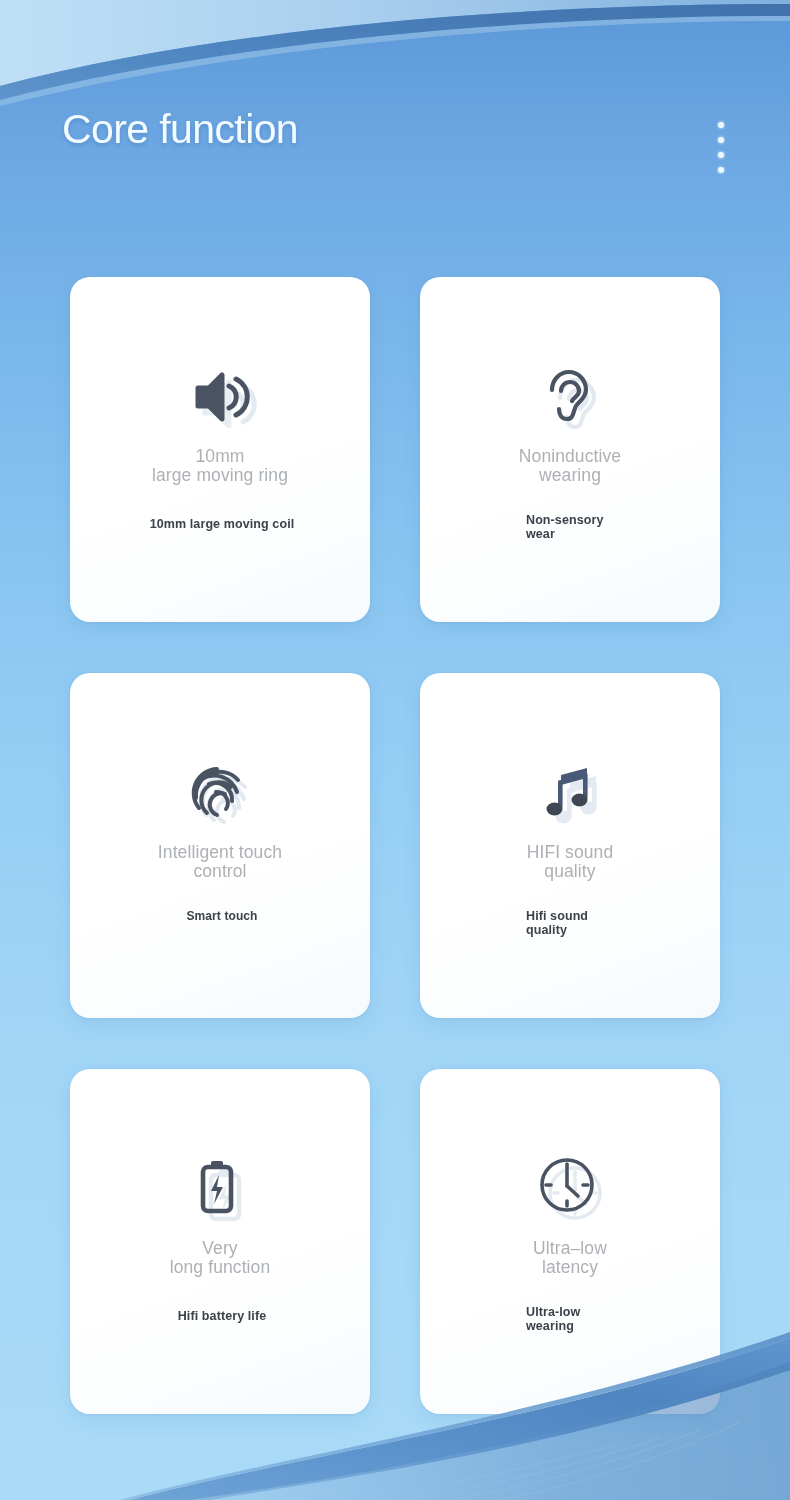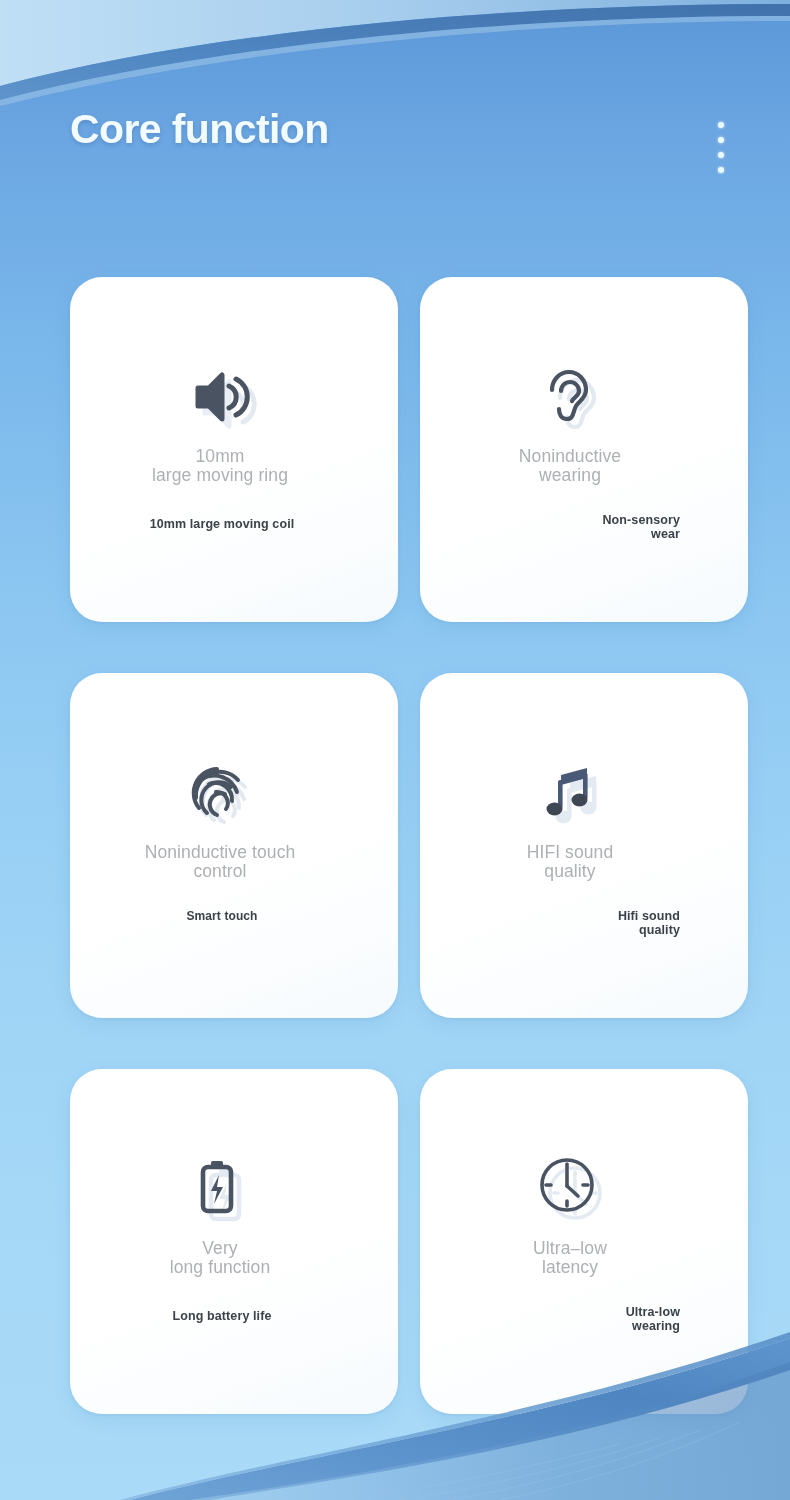--- a/index.html
+++ b/index.html
@@ -61,10 +61,10 @@
 
   #page-title {
     position: absolute;
-    left: 70px;
+    left: 62px;
     top: 0;
     font-size: 41px;
-    font-weight: bold;
+    font-weight: normal;
     letter-spacing: -0.6px;
     color: #f2fbff;
     text-shadow: 0 2px 4px rgba(40,90,150,0.30);

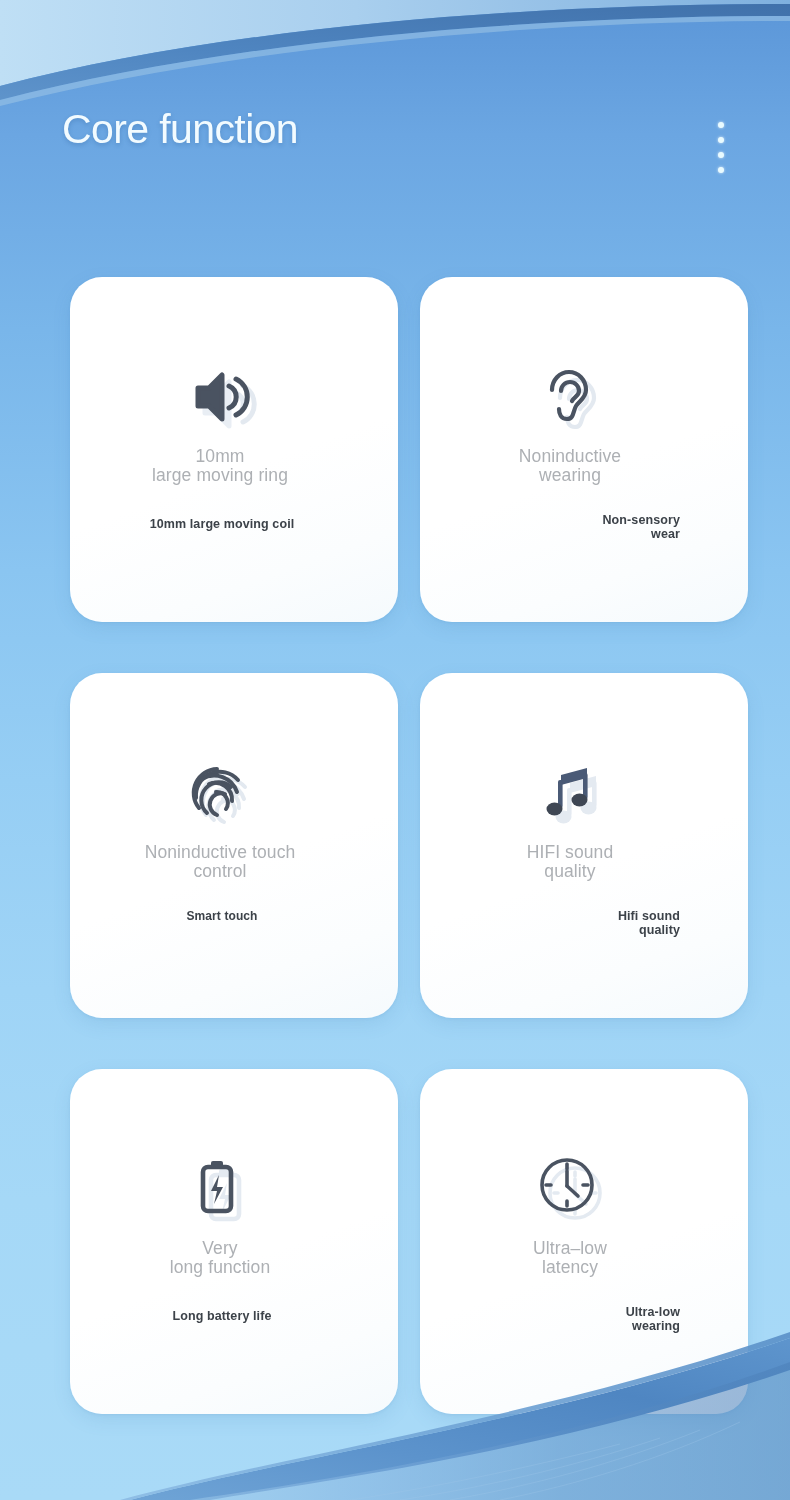--- a/index.html
+++ b/index.html
@@ -103,10 +103,10 @@
 
   .card {
     position: relative;
-    width: 328px;
+    width: 300px;
     height: 345px;
     background: linear-gradient(160deg, #ffffff 0%, #ffffff 55%, #fbfdfe 80%, #f5fafd 100%);
-    border-radius: 32px;
+    border-radius: 20px;
     box-shadow: 0 6px 18px rgba(60,120,180,0.13),
                 0 1px 3px rgba(60,120,180,0.10);
   }

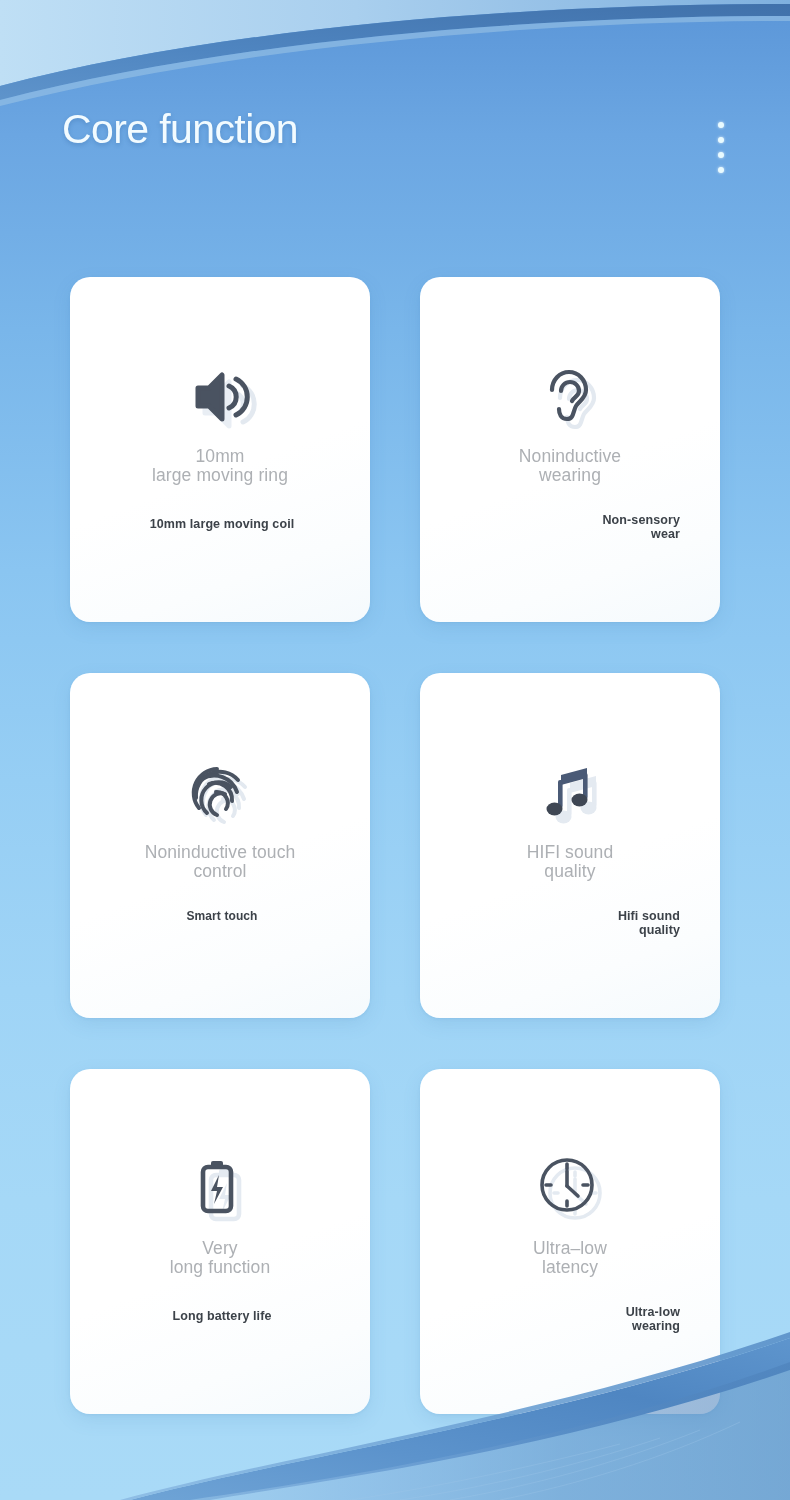--- a/index.html
+++ b/index.html
@@ -154,10 +154,10 @@
   .card-label.center.big { font-size: 12px; top: 236px; }
   
   .card-label.left {
-    left: 80px;
+    left: 106px;
     top: 236px;
     width: 180px;
-    text-align: right;
+    text-align: left;
   }
 </style>
 </head>

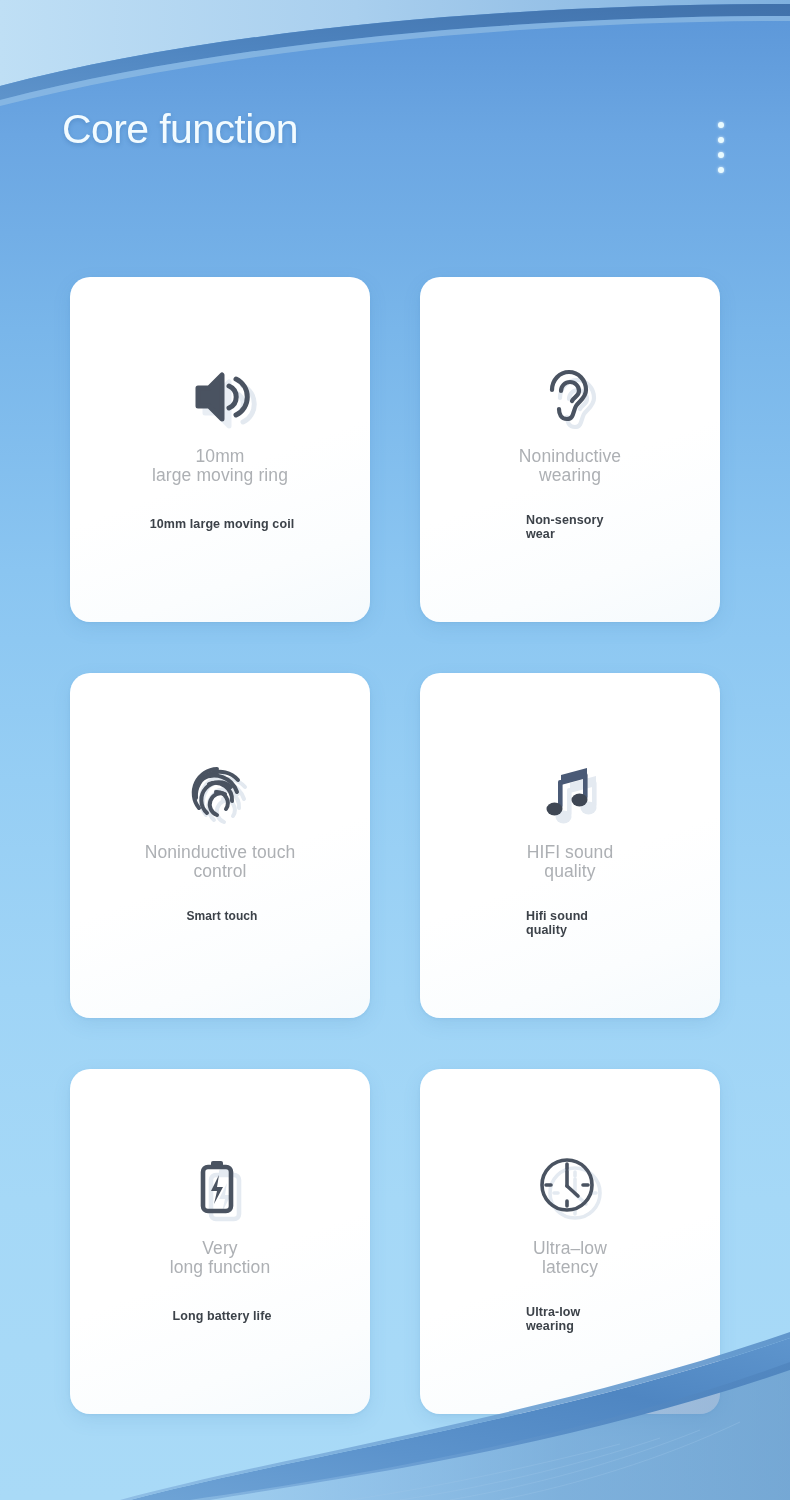--- a/index.html
+++ b/index.html
@@ -273,7 +273,7 @@
         </svg>
       </div>
       <div class="card-sub">
-        <div>Noninductive touch</div>
+        <div>Intelligent touch</div>
         <div>control</div>
       </div>
       <div class="card-label center big">Smart touch</div>

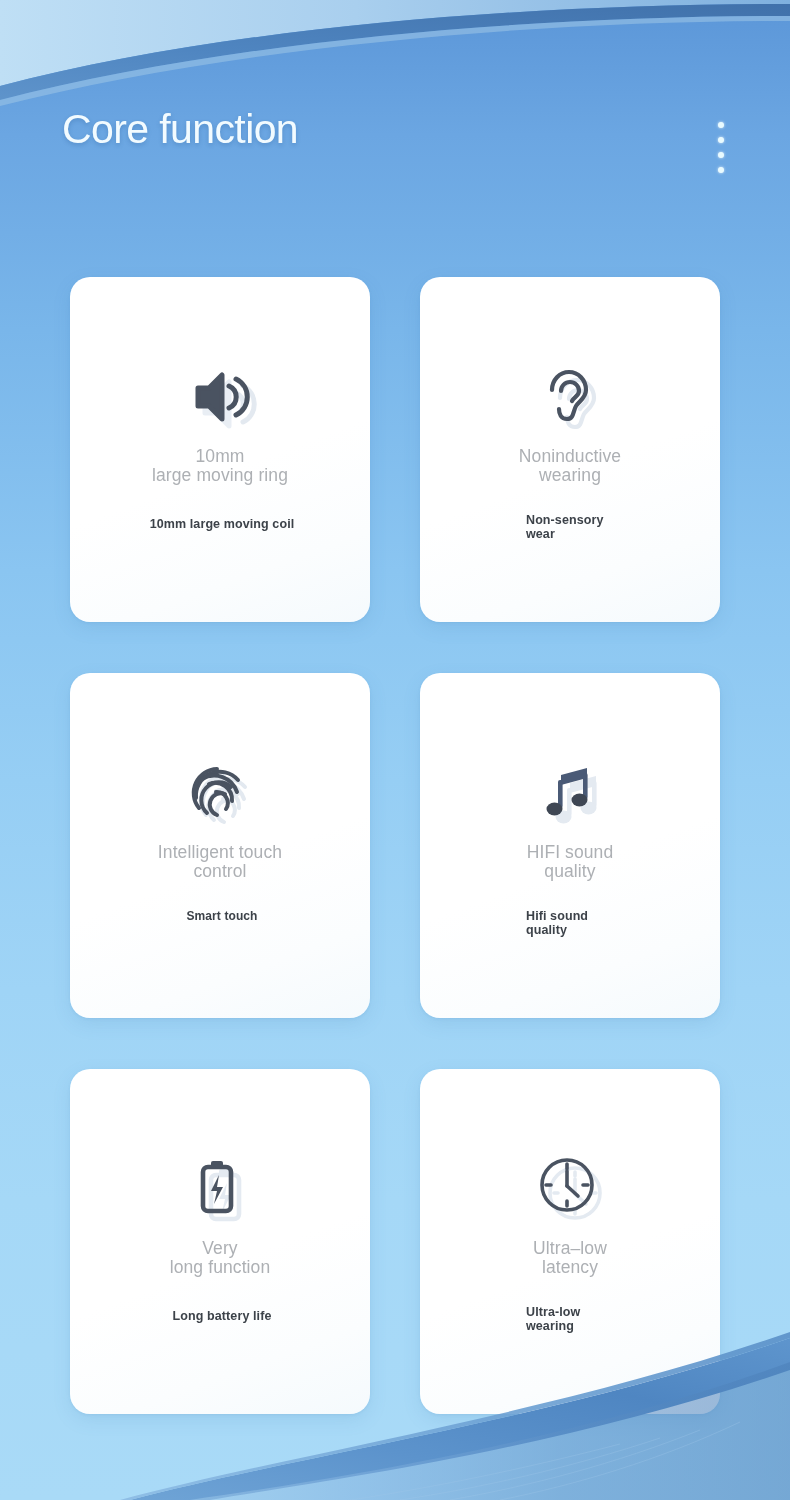--- a/index.html
+++ b/index.html
@@ -331,7 +331,7 @@
         <div>Very</div>
         <div>long function</div>
       </div>
-      <div class="card-label center">Long battery life</div>
+      <div class="card-label center">Hifi battery life</div>
     </div>
 
     <div class="card">

